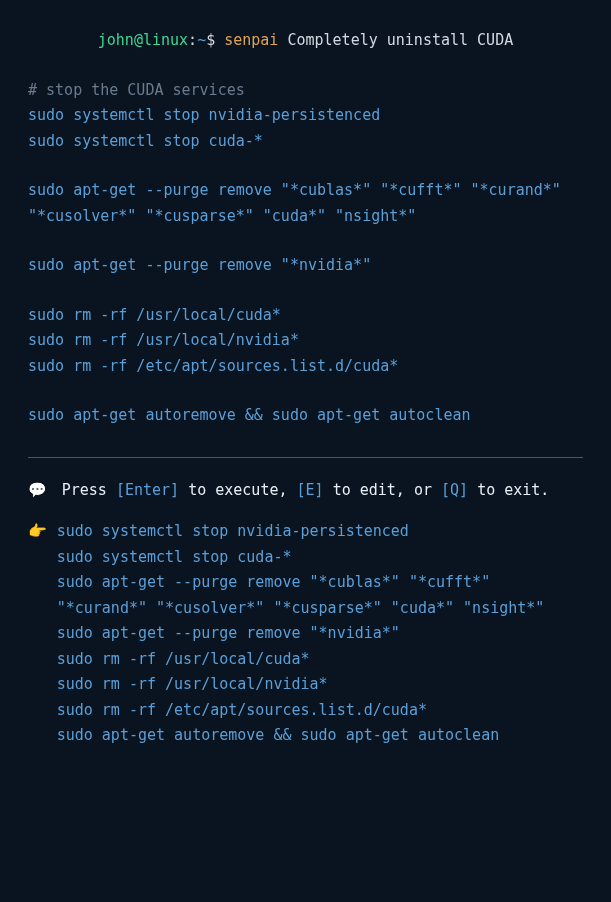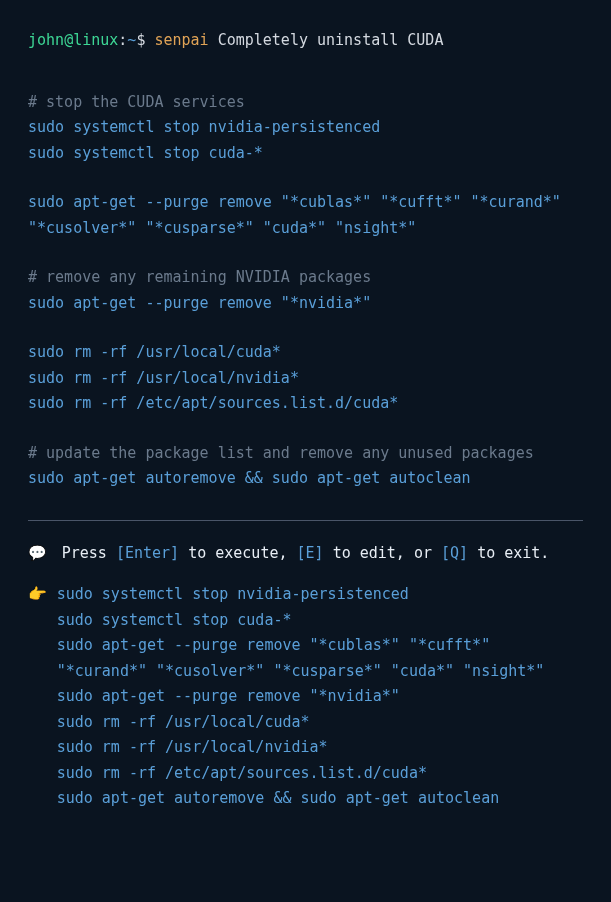--- a/index.html
+++ b/index.html
@@ -19,7 +19,8 @@
       overflow-x: hidden;
     }
     .prompt-line {
-      margin-bottom: 36px;
+      margin-bottom: 24px;
+      text-align: center;
     }
     .user { color: #3dd695; }
     .at { color: #3dd695; }

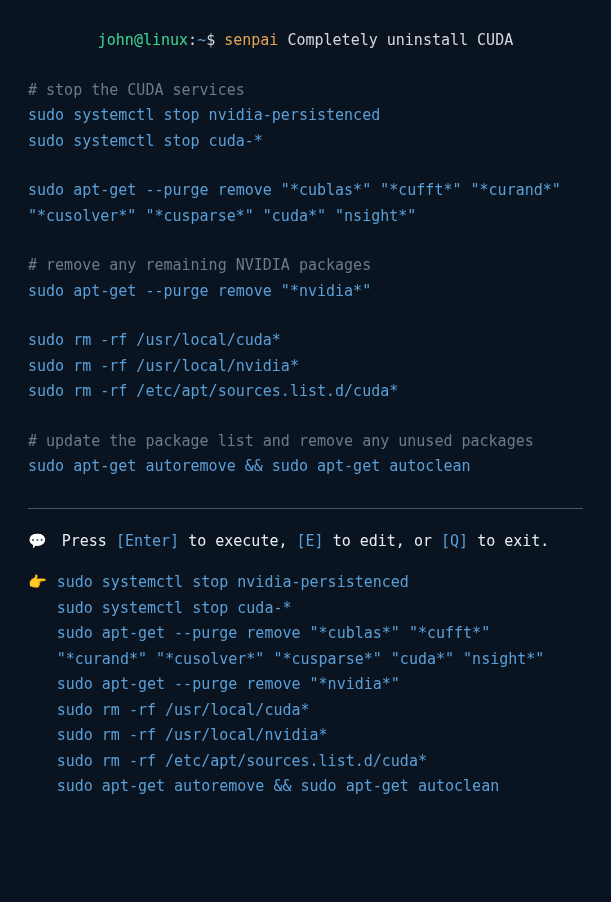--- a/index.html
+++ b/index.html
@@ -81,7 +81,6 @@
       <span class="cmd">sudo apt-get --purge remove "*cublas*" "*cufft*" "*curand*" "*cusolver*" "*cusparse*" "cuda*" "nsight*"</span>
     </div>
     <div class="section">
-      <span class="comment"># remove any remaining NVIDIA packages</span>
       <span class="cmd">sudo apt-get --purge remove "*nvidia*"</span>
     </div>
     <div class="section">

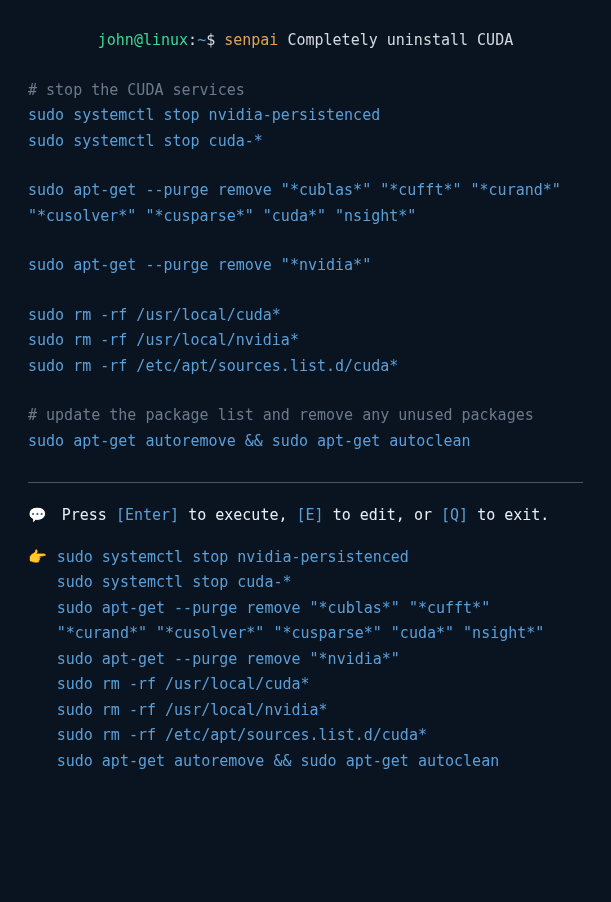--- a/index.html
+++ b/index.html
@@ -89,7 +89,6 @@
       <span class="cmd">sudo rm -rf /etc/apt/sources.list.d/cuda*</span>
     </div>
     <div class="section">
-      <span class="comment"># update the package list and remove any unused packages</span>
       <span class="cmd">sudo apt-get autoremove &amp;&amp; sudo apt-get autoclean</span>
     </div>
   </div>

